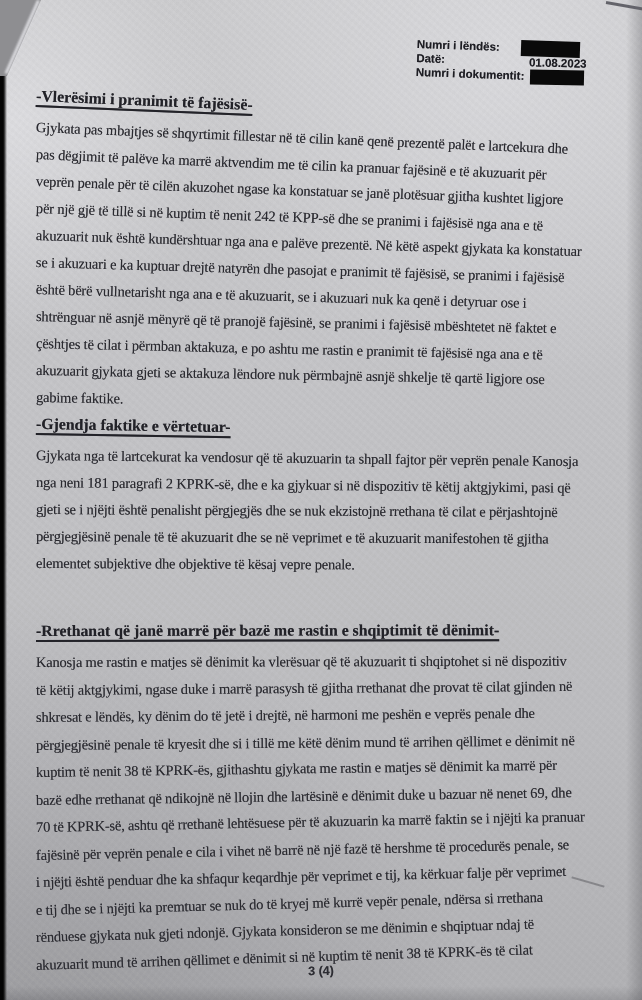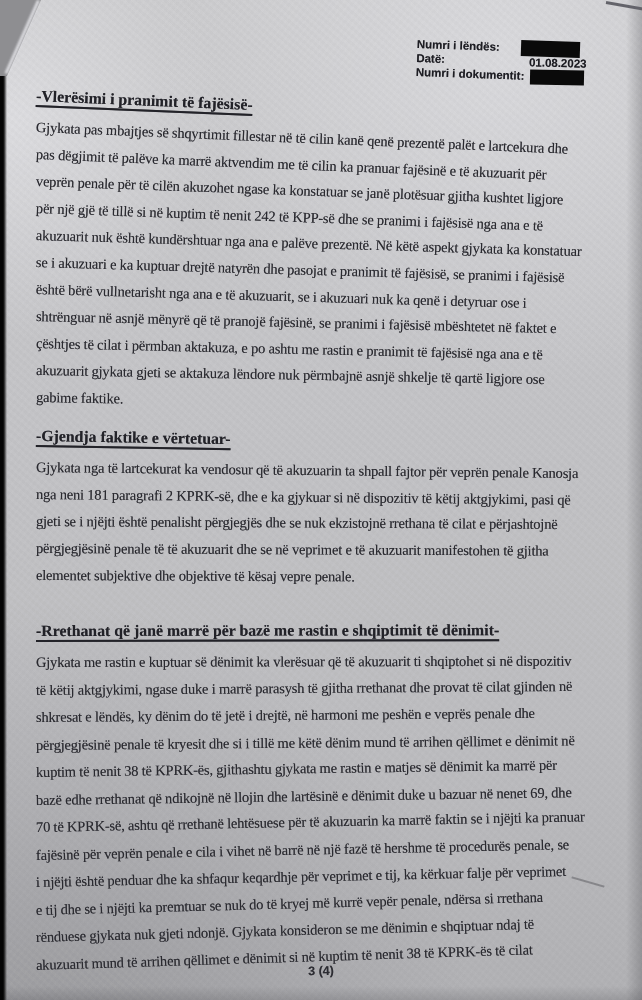--- a/index.html
+++ b/index.html
@@ -45,7 +45,7 @@
   
   .docbody{position:absolute;inset:0;color:#28282e;}
   .sec{position:absolute;left:36px;width:574px;}
-  .sec1{top:86px;} .sec2{top:426px;} .sec3{top:621px;}
+  .sec1{top:86px;} .sec2{top:414px;} .sec3{top:621px;}
   .heading{font-size:15.8px;font-weight:bold;text-decoration:underline;
       text-decoration-thickness:1.6px;text-underline-offset:4px;white-space:nowrap;
       height:24px;line-height:20px;color:#222228;text-shadow:0 0 .6px rgba(34,34,40,.6);

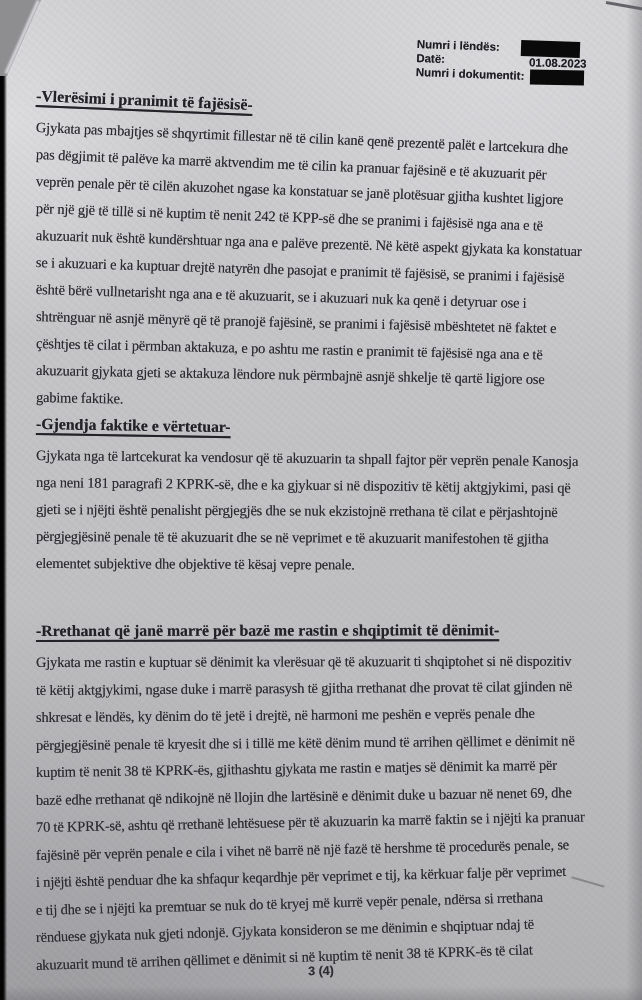--- a/index.html
+++ b/index.html
@@ -111,7 +111,7 @@
       <div class="sec sec3">
         <div class="heading jline noj" style="transform: rotate(-0.1deg);">-Rrethanat që janë marrë për bazë me rastin e shqiptimit të dënimit-</div>
         <div class="secbody">
-          <div class="bline jline" style="word-spacing: 0px; transform: rotate(-0.14deg);">Gjykata me rastin e kuptuar së dënimit ka vlerësuar që të akuzuarit ti shqiptohet si në dispozitiv</div>
+          <div class="bline jline" style="word-spacing: 0px; transform: rotate(-0.14deg);">Kanosja me rastin e matjes së dënimit ka vlerësuar që të akuzuarit ti shqiptohet si në dispozitiv</div>
           <div class="bline jline" style="word-spacing: 0px; transform: rotate(-0.428deg);">të këtij aktgjykimi, ngase duke i marrë parasysh të gjitha rrethanat dhe provat të cilat gjinden në</div>
           <div class="bline jline" style="word-spacing: 0px; transform: rotate(-0.465deg);">shkresat e lëndës, ky dënim do të jetë i drejtë, në harmoni me peshën e veprës penale dhe</div>
           <div class="bline jline" style="word-spacing: 0px; transform: rotate(-0.503deg);">përgjegjësinë penale të kryesit dhe si i tillë me këtë dënim mund të arrihen qëllimet e dënimit në</div>

